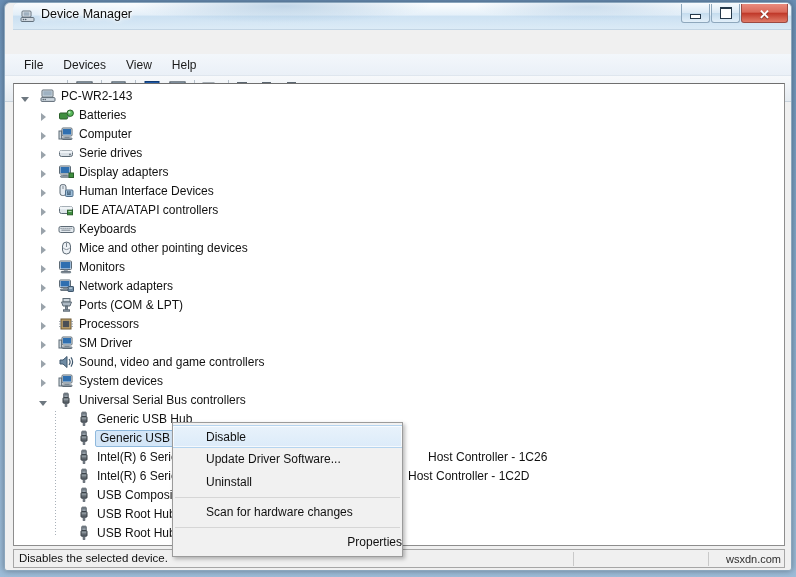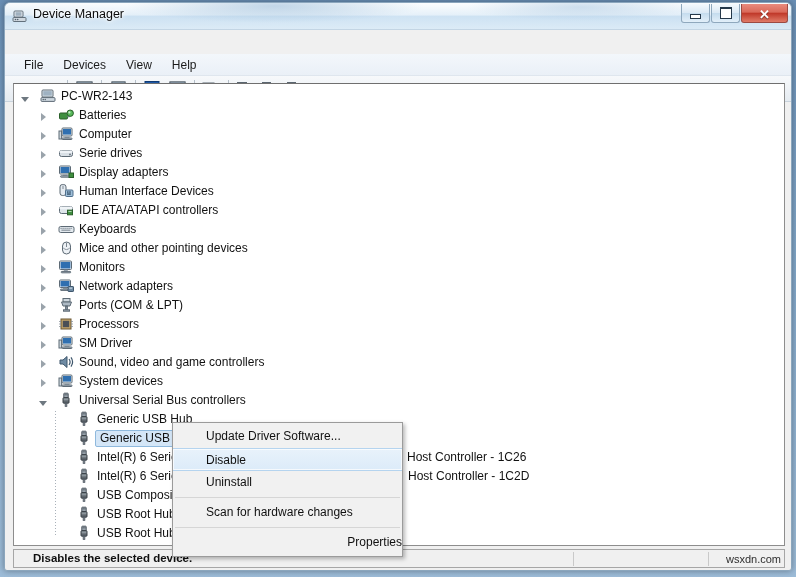--- a/index.html
+++ b/index.html
@@ -38,6 +38,7 @@
       linear-gradient(to right, #b9d2e8 0%, #cfe0ef 25%, #d8e8f4 50%, #c6dcee 75%, #b6cfe6 100%);
     border-bottom: 1px solid #c3d5e4;
     border-radius: 5px 5px 0 0;
+    margin-left: 8px;
   }
   
   #titlebar:before {

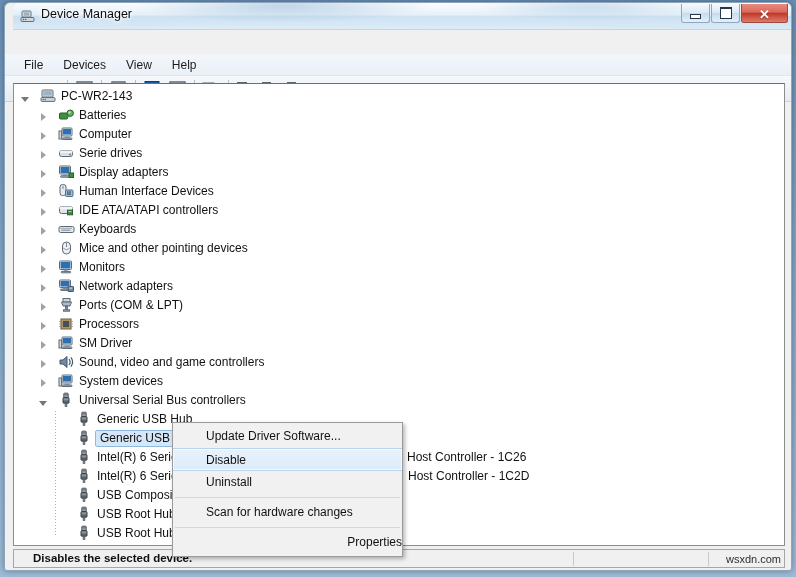--- a/index.html
+++ b/index.html
@@ -780,8 +780,8 @@
   </div>
 
   <div id="ctxmenu">
+    <div class="cmi hl">Disable</div>
     <div class="cmi">Update Driver Software...</div>
-    <div class="cmi hl">Disable</div>
     <div class="cmi">Uninstall</div>
     <div class="cmsep"></div>
     <div class="cmi">Scan for hardware changes</div>

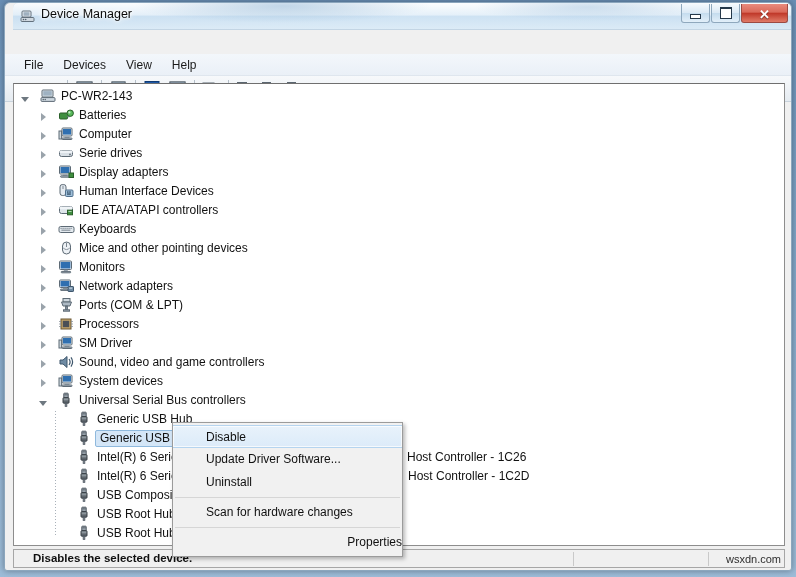--- a/index.html
+++ b/index.html
@@ -773,7 +773,7 @@
           <span class="lbl">USB Root Hub</span>
         </div>
         <div class="vline" style="top: 327px; height: 124px;"></div>
-        <div class="hidden-col" style="top: 366px; left: 393px;">Host Controller - 1C26</div>
+        <div class="hidden-col" style="top: 366px; left: 414px;">Host Controller - 1C26</div>
         <div class="hidden-col" style="top: 385px; left: 394px;">Host Controller - 1C2D</div>
       </div>
 

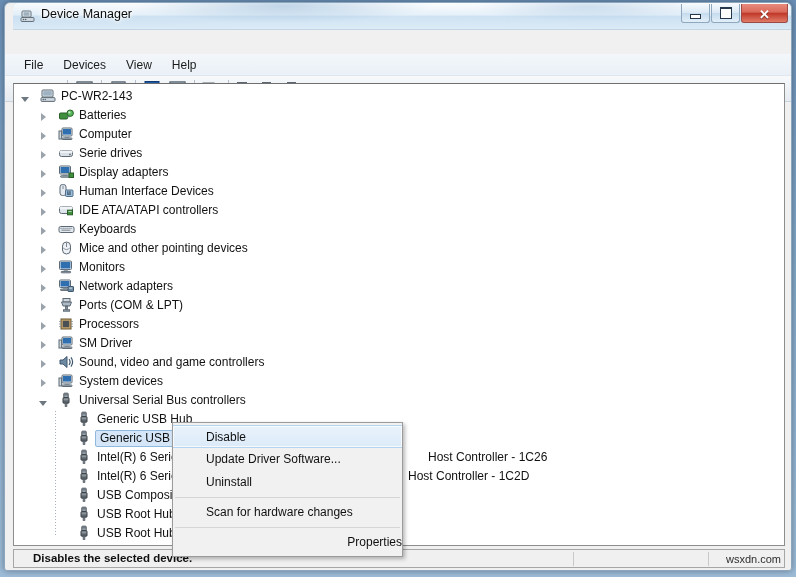--- a/index.html
+++ b/index.html
@@ -270,7 +270,7 @@
     color: #101010;
   }
   #status-text {
-    position: absolute; left: 19px; top: 2px; font-weight: bold;
+    position: absolute; left: 5px; top: 2px;
   }
   .stsep {
     position: absolute; top: 2px;

